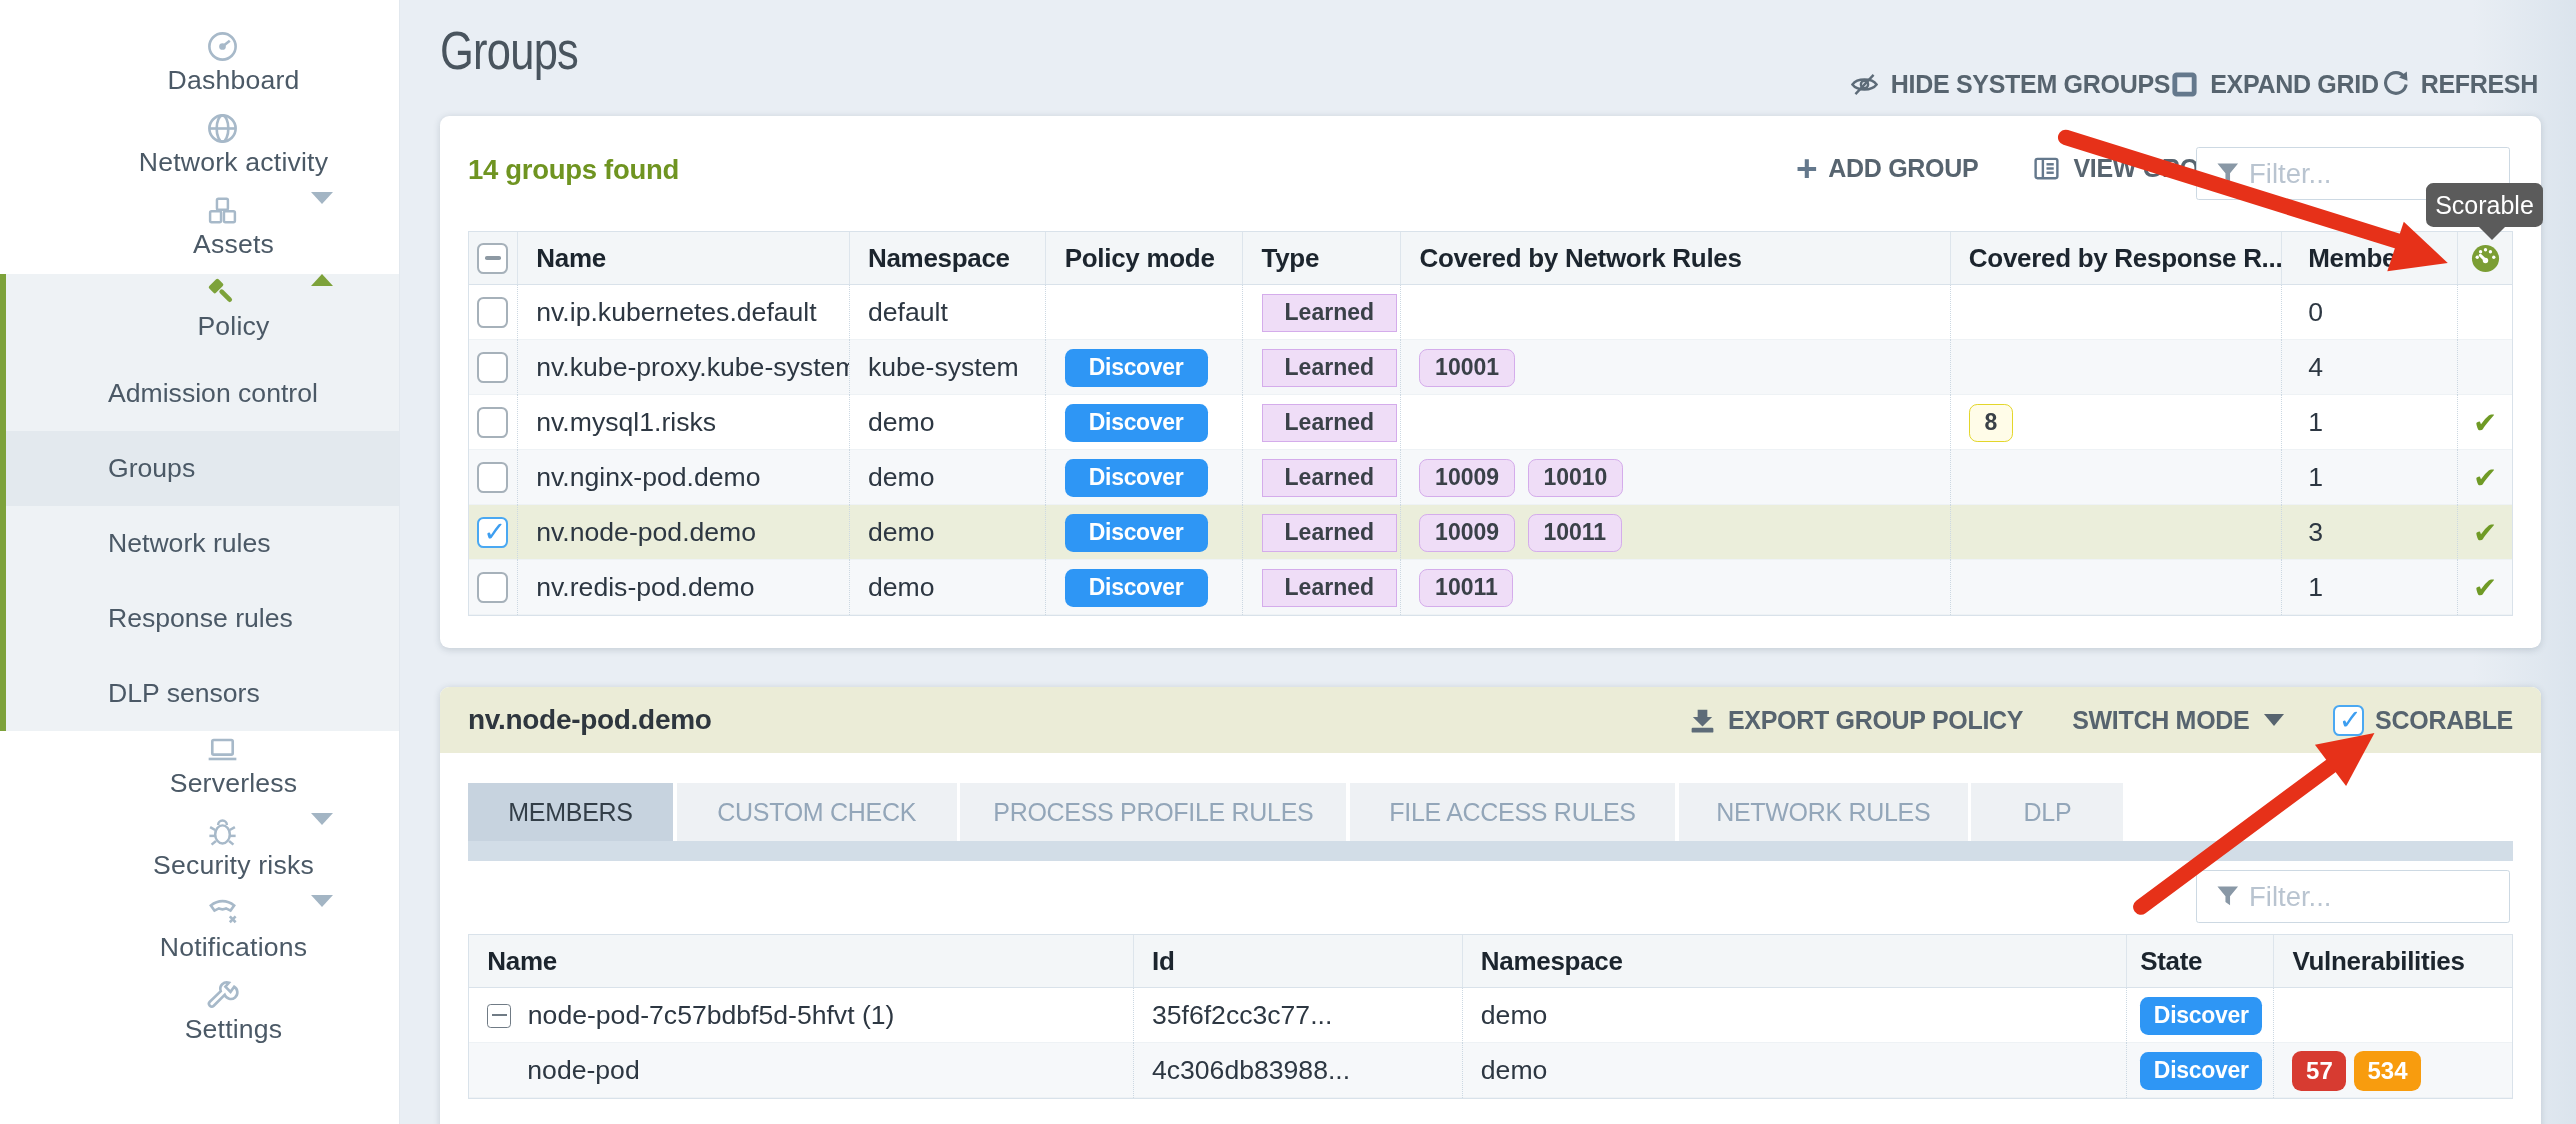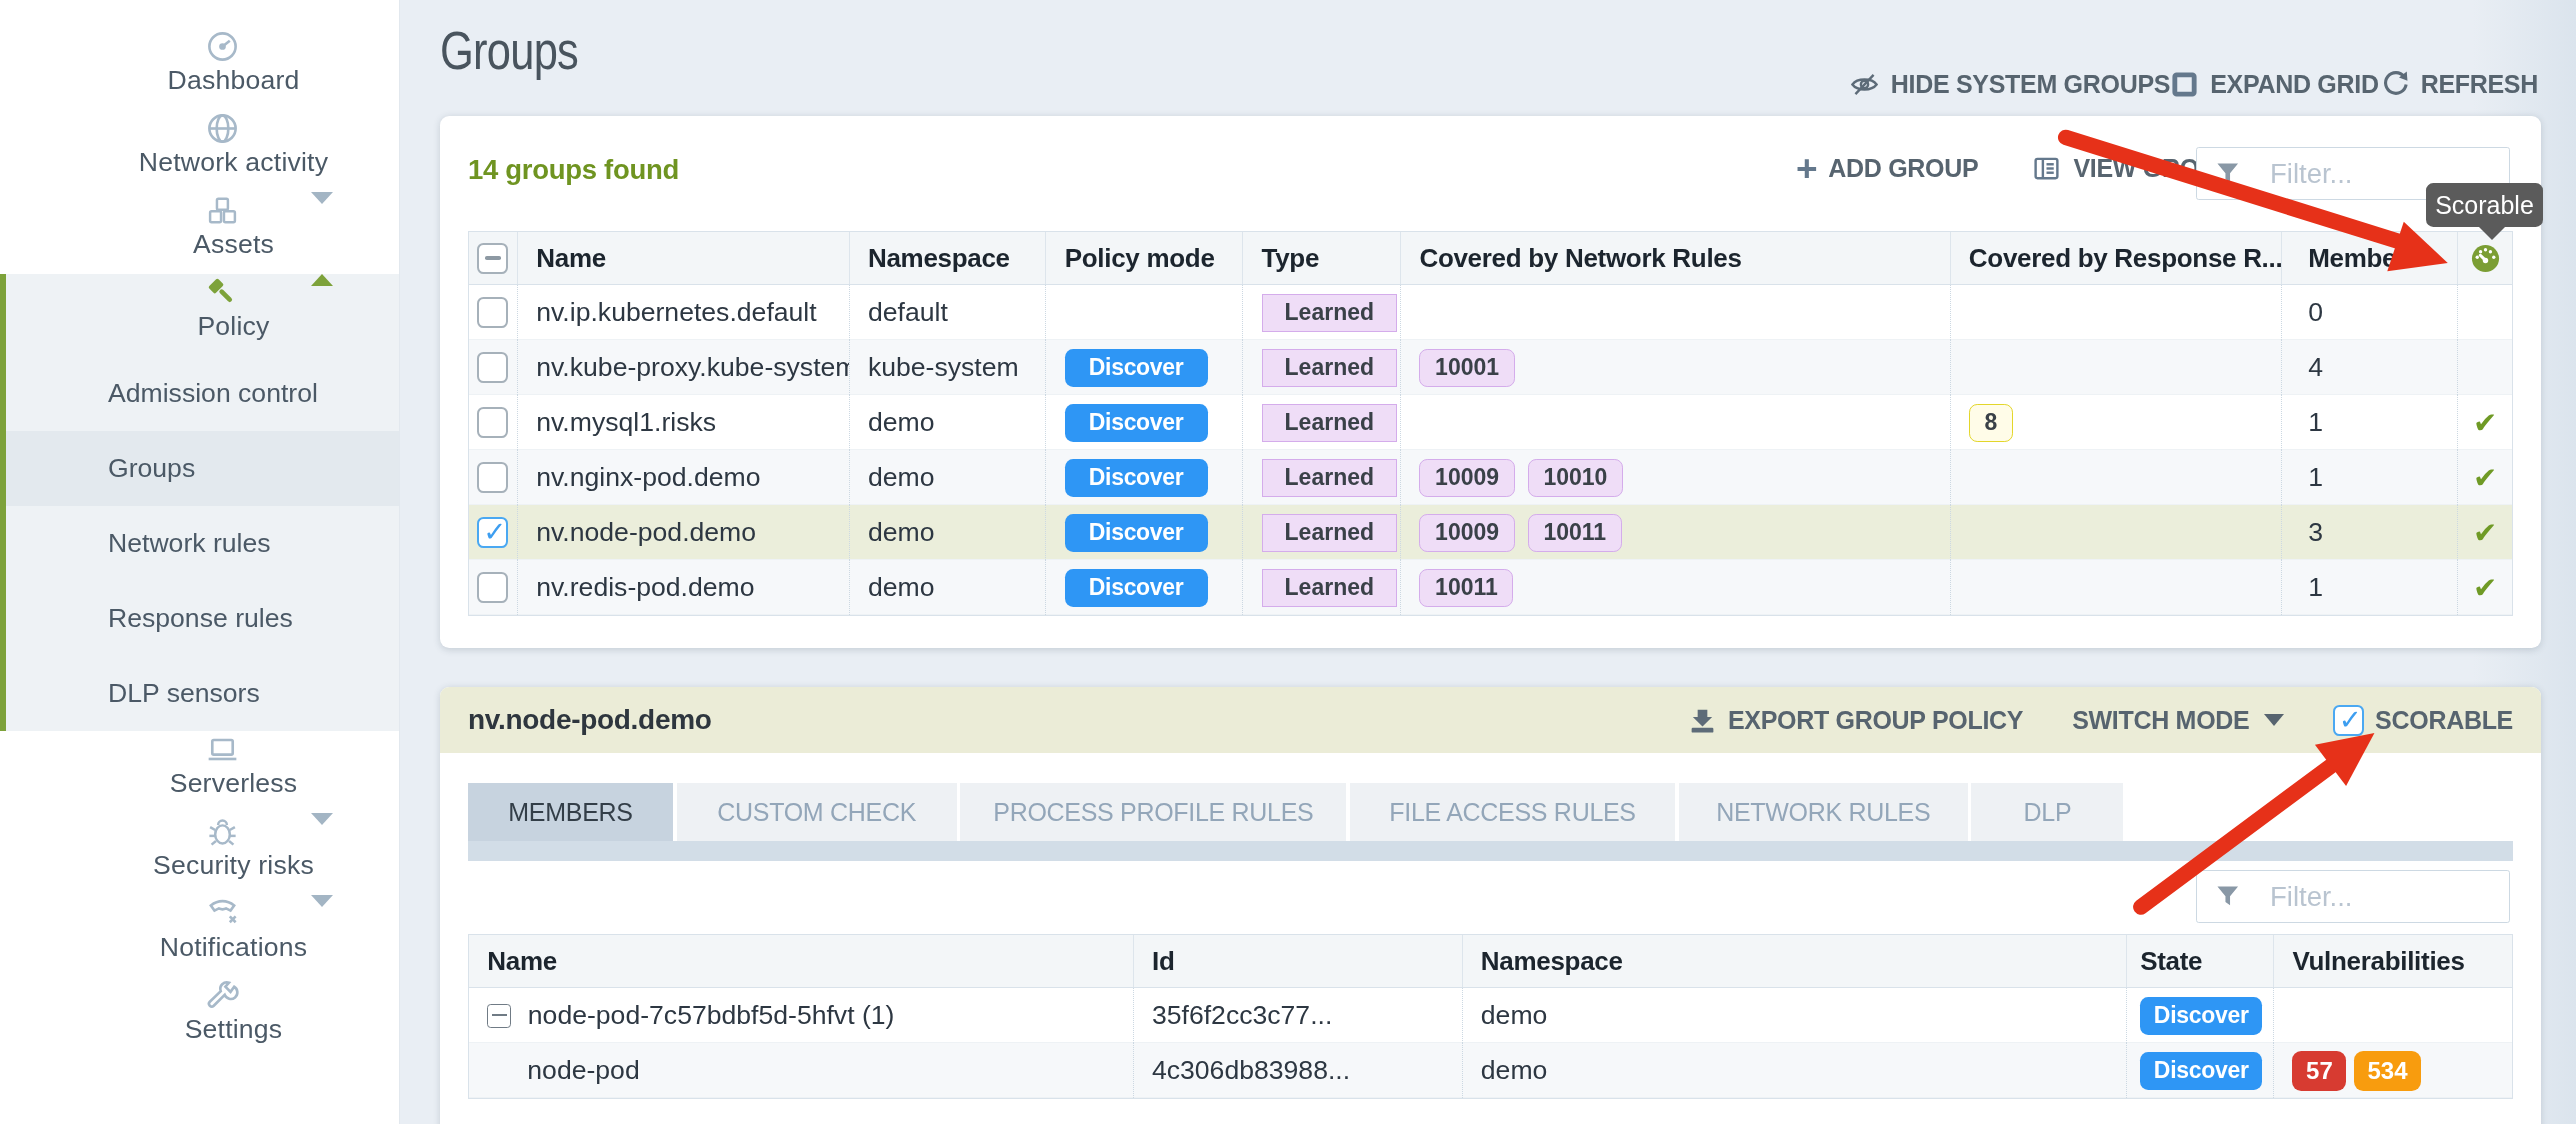--- a/index.html
+++ b/index.html
@@ -45,7 +45,7 @@
               font-size:25px; font-weight:700; color:#57646f; letter-spacing:-0.3px; }
   .plus-glyph { font-size:37px; font-weight:700; color:#64788c; line-height:27.5px; }
   .filter-box { position:absolute; width:314px; height:53px; border:0.9px solid #cdd9e3; border-radius:2.7px;
-                background:#fff; display:flex; align-items:center; padding:0 16.5px; gap:29px; }
+                background:#fff; display:flex; align-items:center; padding:0 16.5px; gap:8px; }
   .filter-box.f1 { top:31px; right:31px; }
   .filter-box.f2 { top:183px; right:31px; }
   .filter-box input { border:none; outline:none; width:211px; font-size:27.5px; color:#333;

